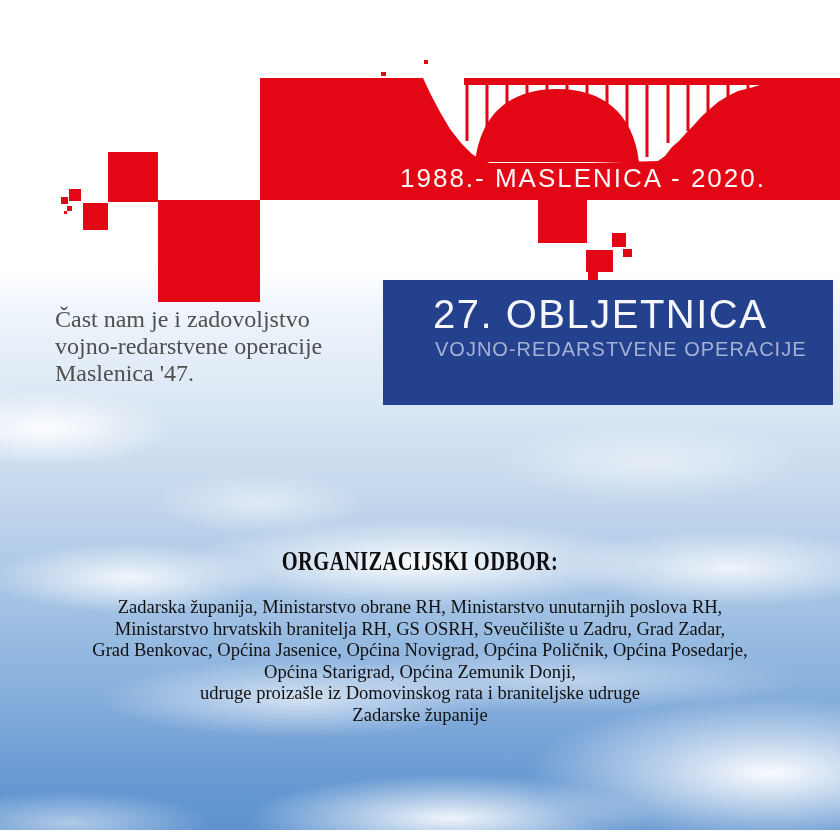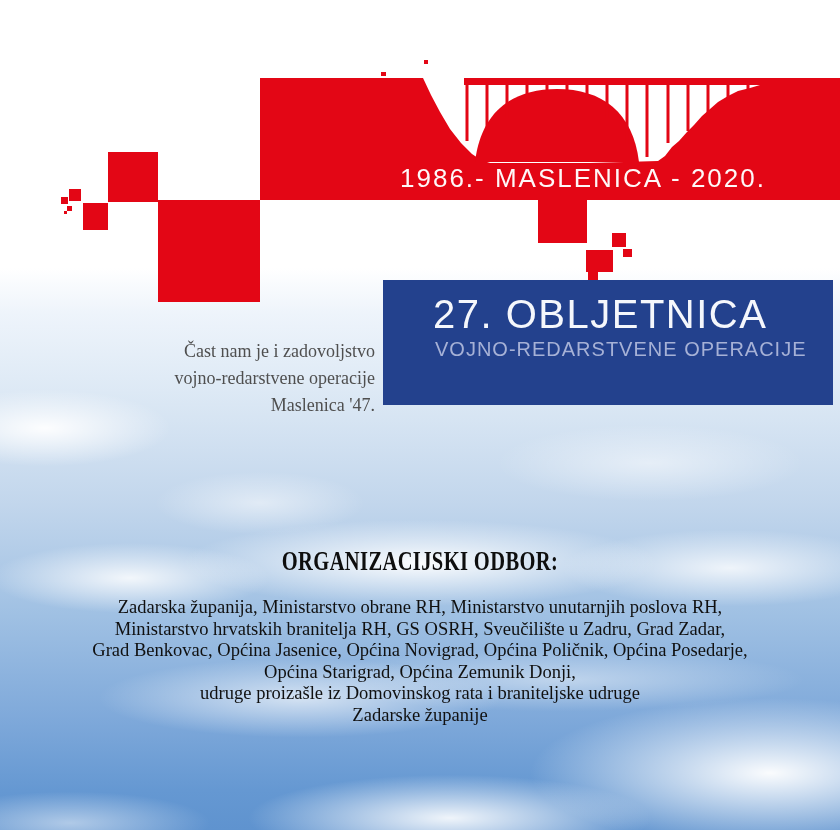--- a/index.html
+++ b/index.html
@@ -114,7 +114,7 @@
         <rect x="486.5" y="6" width="3" height="9"></rect>
       </g>
     </svg>
-    <div class="banner-years">1986.- MASLENICA - 2020.</div>
+    <div class="banner-years">1988.- MASLENICA - 2020.</div>
   </div>
 
   <div class="px sqA"></div>

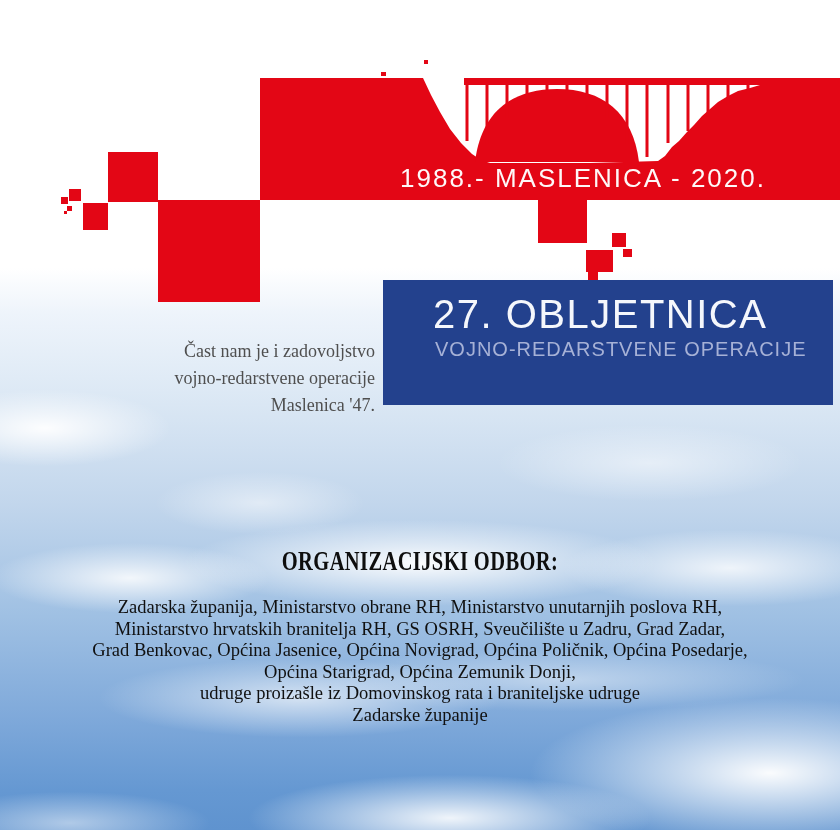--- a/index.html
+++ b/index.html
@@ -61,8 +61,8 @@
   }
   
   .invite{
-    position:absolute;left:55px;top:306px;width:320px;text-align:right;
-    font-size:18px;line-height:27px;color:#4f4f4f;margin-top:32px;
+    position:absolute;left:55px;top:306px;width:320px;text-align:left;
+    font-size:24px;line-height:27px;color:#4f4f4f;
   }
   .invite div{white-space:nowrap;}
   

